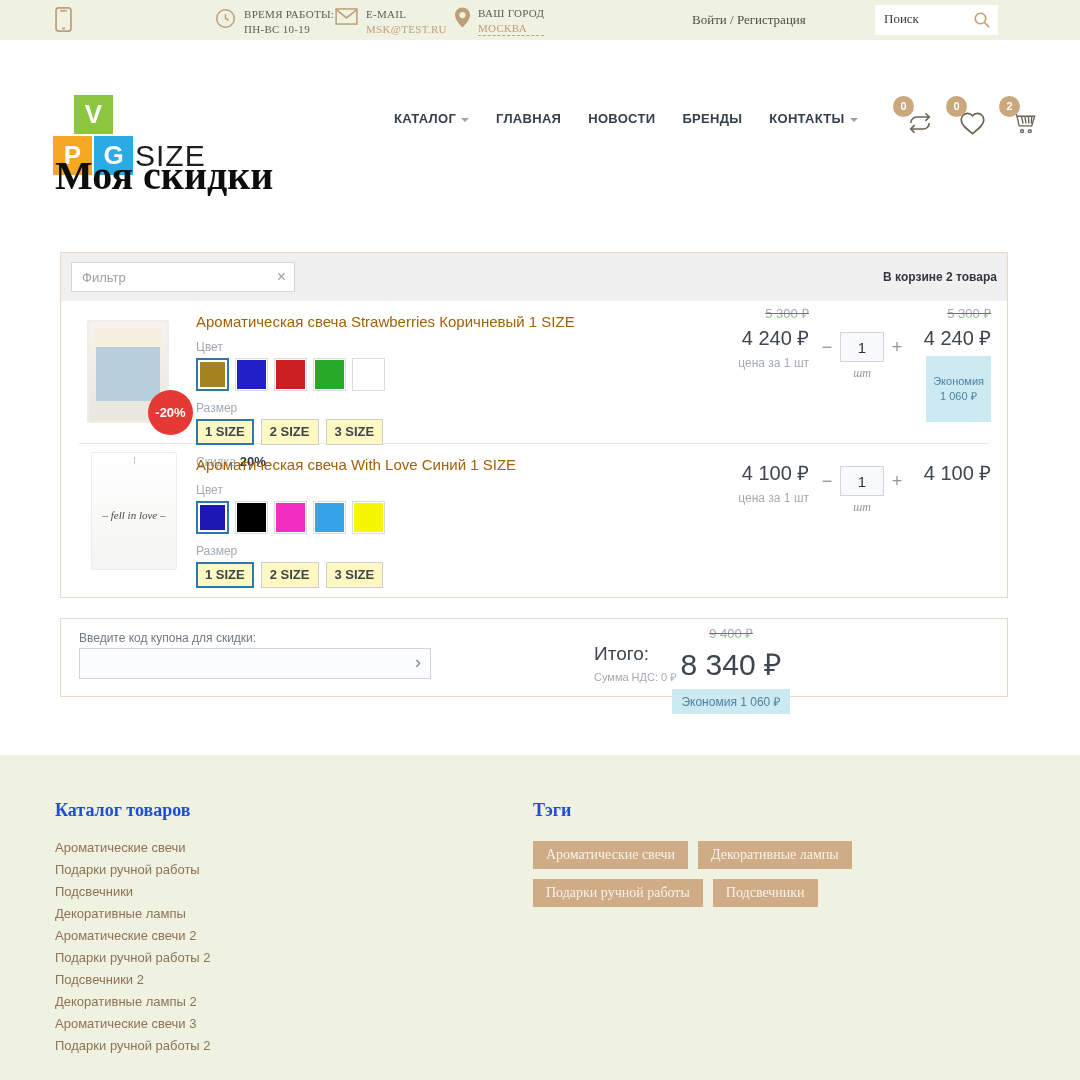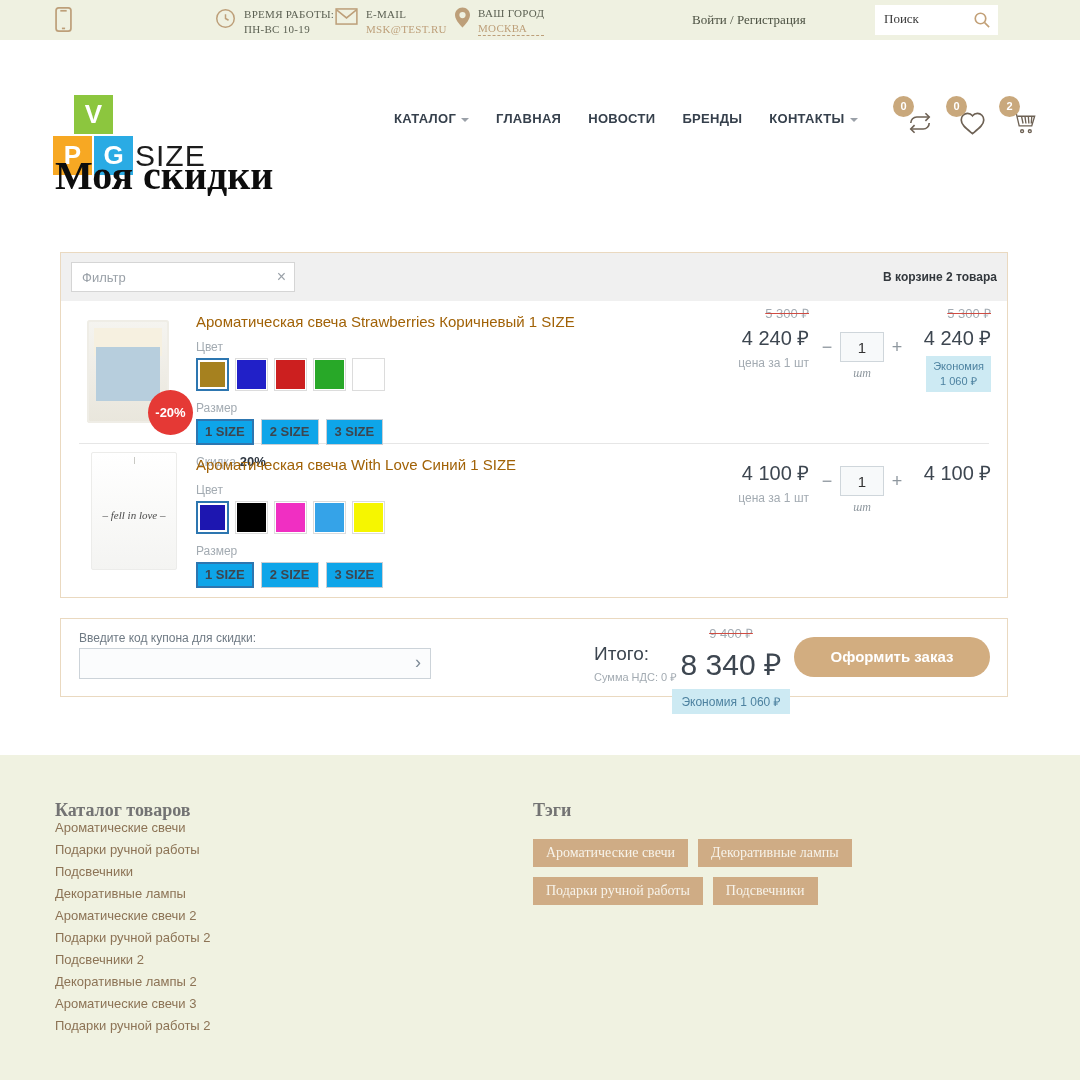--- a/index.html
+++ b/index.html
@@ -93,7 +93,7 @@
   .col-total { position:absolute; left:828px; top:3px; width:84px; text-align:right; }
   .col-total.noold { top:13px; }
   .total { font:20px "Liberation Sans",sans-serif; color:#3d4650; margin-top:2px; }
-  .save-badge { display:inline-block; background:#cdeaf3; color:#4d82a0; font:11px/1.35 "Liberation Sans",sans-serif; padding:3px 7px; margin-top:5px; text-align:center; }
+  .save-badge { display:inline-block; background:#cdeaf3; color:#4d82a0; font:11px/1.35 "Liberation Sans",sans-serif; padding:18px 7px; margin-top:5px; text-align:center; }
 
   
   .summary-box { position:absolute; left:60px; top:618px; width:948px; height:79px; background:#fff; border:1px solid #ead9c0; }

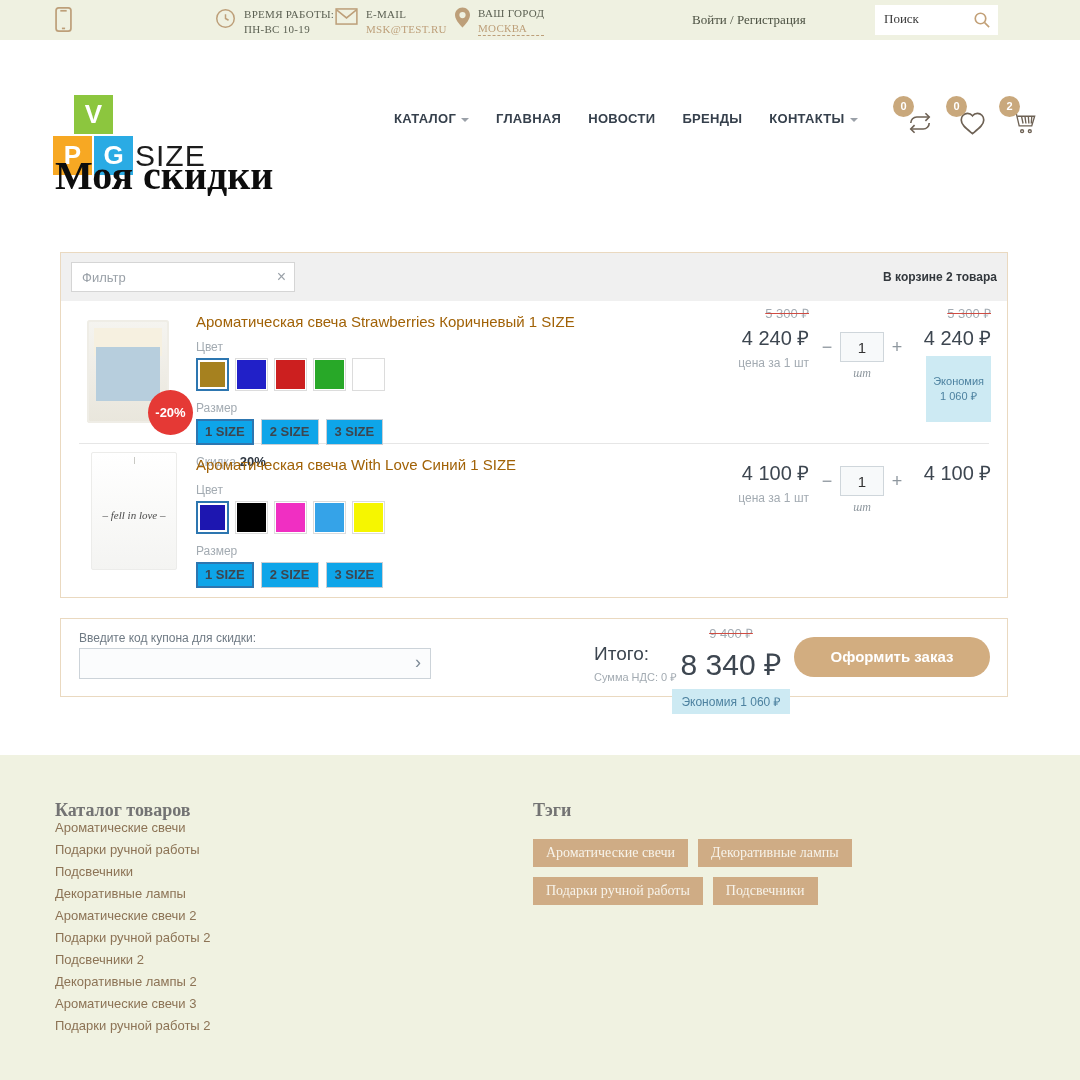--- a/index.html
+++ b/index.html
@@ -72,7 +72,7 @@
   .swatch { width:33px; height:33px; border:1px solid #dcdcdc; padding:1px; background-clip:content-box; cursor:pointer; }
   .swatch.sel { border:2px solid #2d76b0; padding:2px; }
   .sizes { display:flex; gap:7px; }
-  .size-btn { border:1px solid #c9ced4; background:#0ea5e9; font:700 13px/18px "Liberation Sans",sans-serif; color:#3d454e; padding:3px 8px; cursor:pointer; }
+  .size-btn { border:1px solid #c9ced4; background:#fef9c3; font:700 13px/18px "Liberation Sans",sans-serif; color:#3d454e; padding:3px 8px; cursor:pointer; }
   .size-btn.sel { border:2px solid #2d76b0; padding:2px 7px; }
   .disc-line { margin-top:9px; font:12px "Liberation Sans",sans-serif; color:#a3abb2; }
   .disc-line b { font:700 13px "Liberation Sans",sans-serif; color:#2f3742; margin-left:4px; }

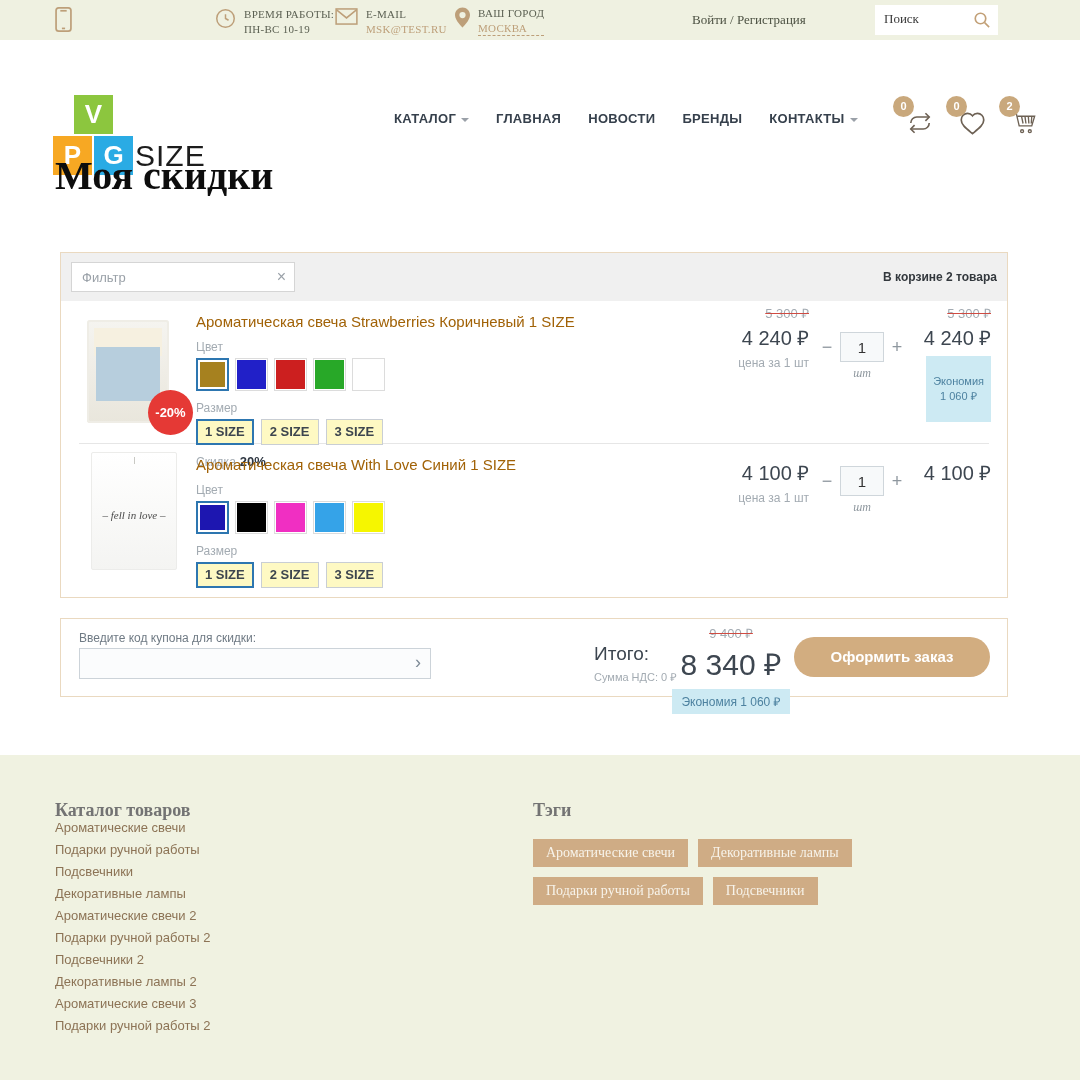--- a/index.html
+++ b/index.html
@@ -342,7 +342,6 @@
     <div class="sum-big">8 340 ₽</div>
     <span class="sum-save">Экономия 1 060 ₽</span>
   </div>
-  <button class="checkout-btn">Оформить заказ</button>
 </section>
 
 <footer class="site-footer">

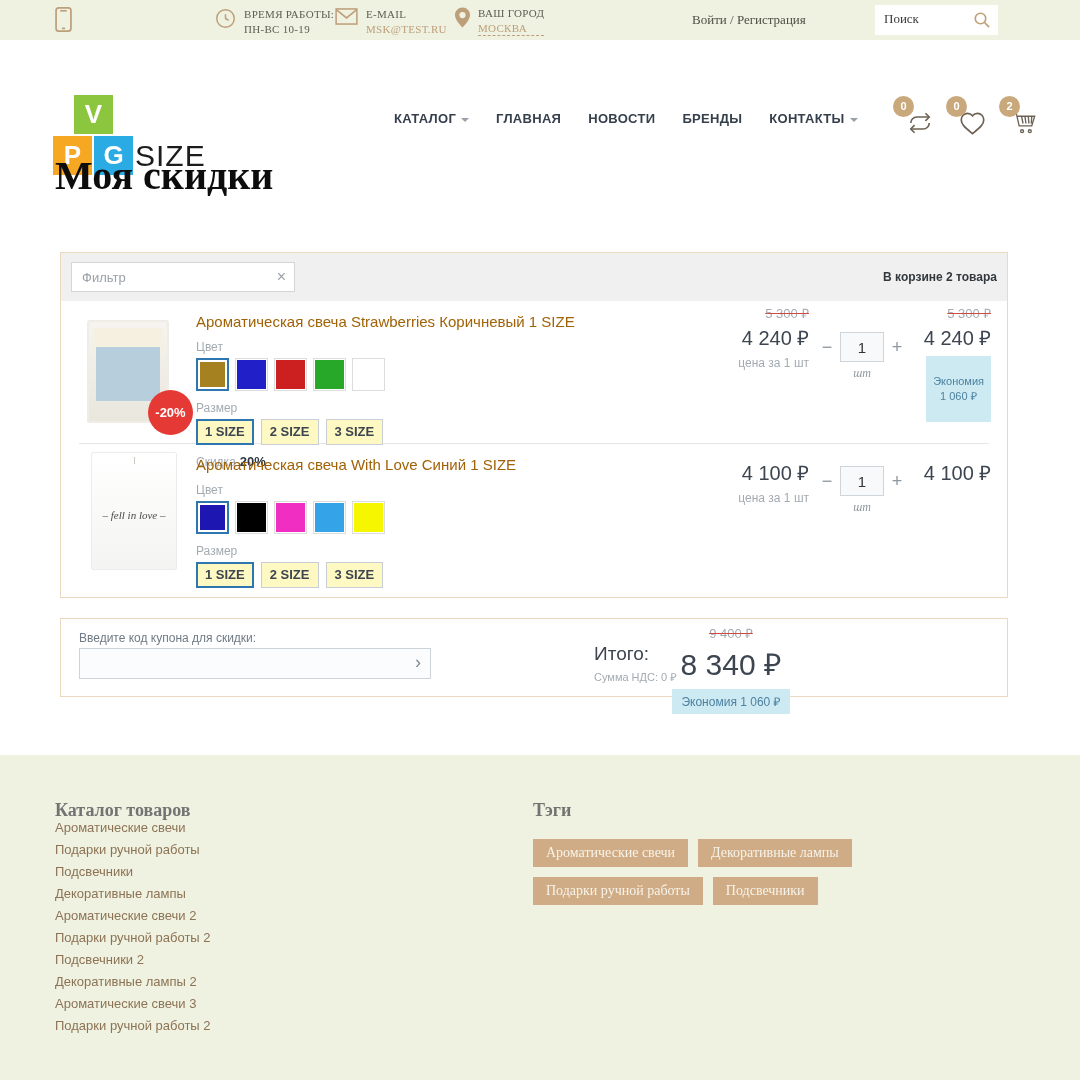--- a/index.html
+++ b/index.html
@@ -116,7 +116,7 @@
   .f-col1 { left:55px; }
   .f-col2 { left:290px; }
   .f-col3 { left:533px; width:480px; }
-  .f-head { font:700 18px "Liberation Serif","DejaVu Serif",serif; color:#737373; }
+  .f-head { font:700 18px "Liberation Serif","DejaVu Serif",serif; color:#1d4ed8; margin-bottom:20px; }
   .f-link { display:block; font:13px/13px "Liberation Sans",sans-serif; color:#8c7355; margin-bottom:9px; text-decoration:none; cursor:pointer; }
   .tags { display:flex; flex-wrap:wrap; gap:10px; margin-top:18px; }
   .tag { background:#cfac85; color:#f7f3ea; font:14px "Liberation Serif","DejaVu Serif",serif; padding:6px 13px; cursor:pointer; }

